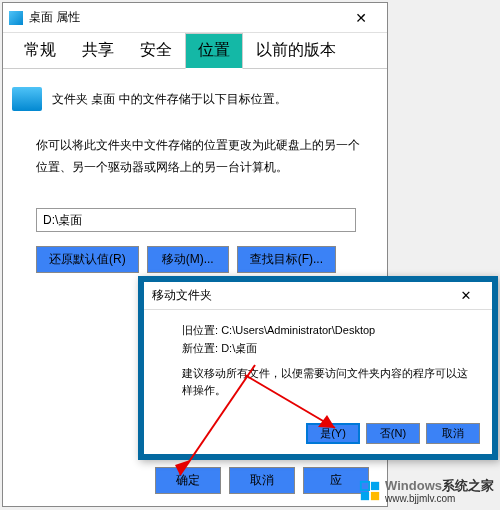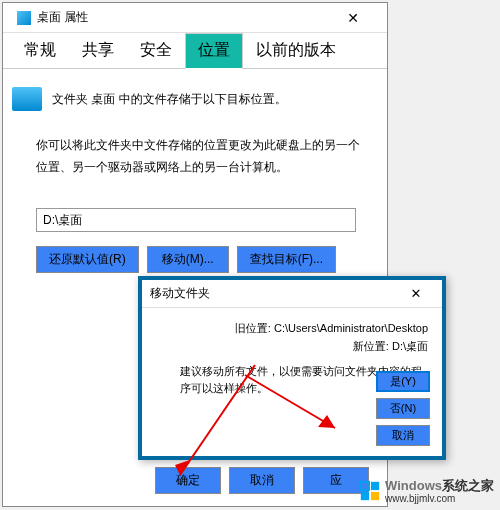--- a/index.html
+++ b/index.html
@@ -6,7 +6,7 @@
     body { width: 500px; height: 510px; background: #f0f0f0; position: relative; overflow: hidden; }
     
     .main-window { position: absolute; top: 2px; left: 2px; width: 386px; height: 505px; background: #fff; border: 1px solid #888; }
-    .title-bar { height: 30px; display: flex; align-items: center; padding: 0 14px; font-size: 12px; border-bottom: 1px solid #e0e0e0; }
+    .title-bar { height: 30px; display: flex; align-items: center; padding: 0 6px; font-size: 12px; border-bottom: 1px solid #e0e0e0; }
     .title-icon { width: 14px; height: 14px; background: linear-gradient(135deg, #4fc3f7, #0288d1); margin-right: 6px; }
     .title-text { flex: 1; font-size: 12px; }
     .close-btn { width: 40px; height: 28px; display: flex; align-items: center; justify-content: center; font-size: 14px; cursor: pointer; }

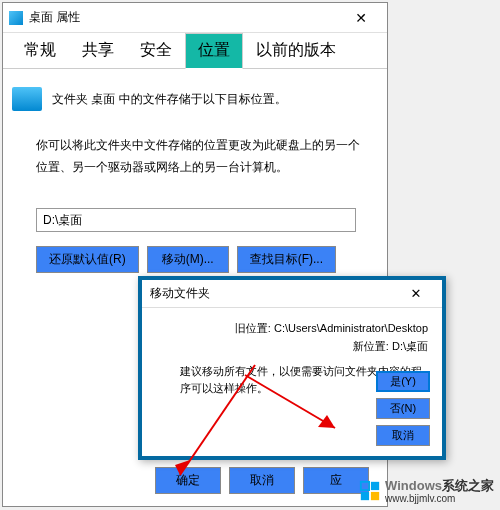--- a/index.html
+++ b/index.html
@@ -29,7 +29,7 @@
     .bottom-buttons .btn { min-width: 66px; }
     
     
-    .move-dialog { position: absolute; top: 276px; left: 138px; width: 308px; height: 184px; background: #fff; border: 4px solid #0369a1; box-shadow: 2px 2px 8px rgba(0,0,0,0.3); z-index: 10; }
+    .move-dialog { position: absolute; top: 276px; left: 138px; width: 360px; height: 184px; background: #fff; border: 6px solid #0369a1; box-shadow: 2px 2px 8px rgba(0,0,0,0.3); z-index: 10; }
     .md-title { height: 28px; display: flex; align-items: center; padding: 0 8px; font-size: 12px; border-bottom: 1px solid #ddd; }
     .md-title span { flex: 1; }
     .md-close { width: 36px; height: 26px; display: flex; align-items: center; justify-content: center; cursor: pointer; font-size: 13px; }

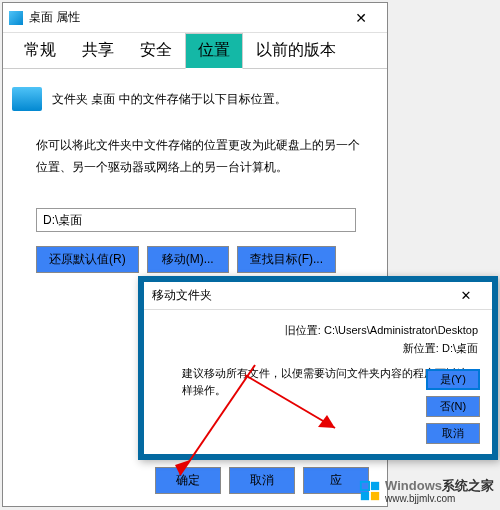--- a/index.html
+++ b/index.html
@@ -37,7 +37,7 @@
     .md-body { padding: 12px 14px; font-size: 11px; }
     .md-question-row { display: flex; align-items: flex-start; margin-bottom: 8px; }
     .warn-icon { width: 16px; height: 16px; margin-right: 8px; flex-shrink: 0; }
-    .md-paths { margin-left: 24px; line-height: 1.6; margin-bottom: 8px; text-align: right; }
+    .md-paths { margin-left: 24px; line-height: 1.6; margin-bottom: 8px; }
     .md-advice { margin-left: 24px; line-height: 1.5; }
     
     .md-buttons { position: absolute; bottom: 10px; right: 12px; display: flex; gap: 6px; flex-direction: column; }

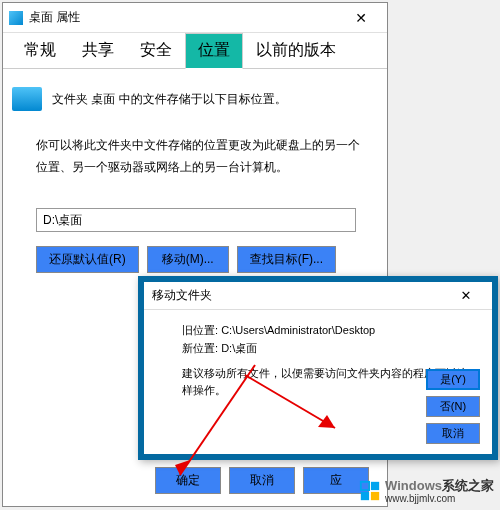--- a/index.html
+++ b/index.html
@@ -40,7 +40,7 @@
     .md-paths { margin-left: 24px; line-height: 1.6; margin-bottom: 8px; }
     .md-advice { margin-left: 24px; line-height: 1.5; }
     
-    .md-buttons { position: absolute; bottom: 10px; right: 12px; display: flex; gap: 6px; flex-direction: column; }
+    .md-buttons { position: absolute; bottom: 10px; right: 12px; display: flex; gap: 6px; }
     .md-buttons .btn { min-width: 54px; padding: 2px 10px; font-size: 11px; }
     .md-buttons .btn.primary { border: 1px solid #0078d7; box-shadow: 0 0 0 1px #0078d7 inset; }
     

